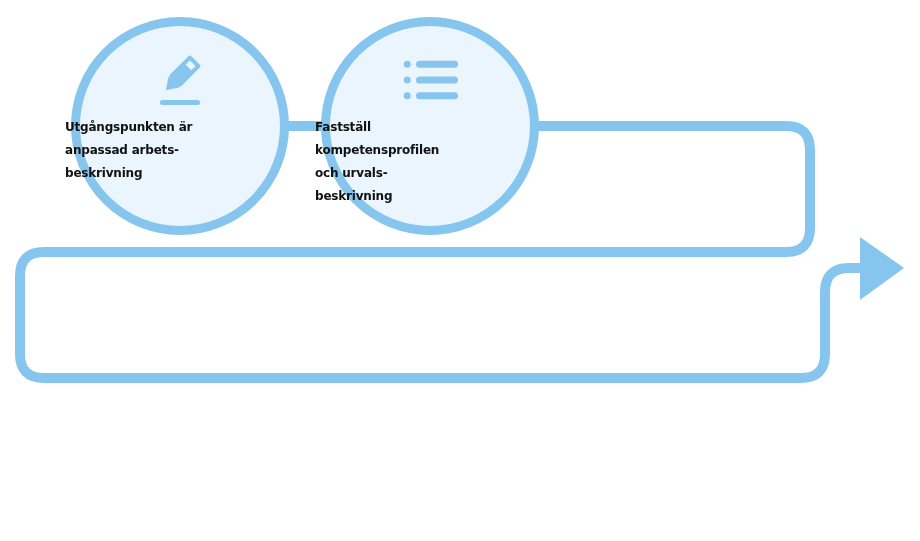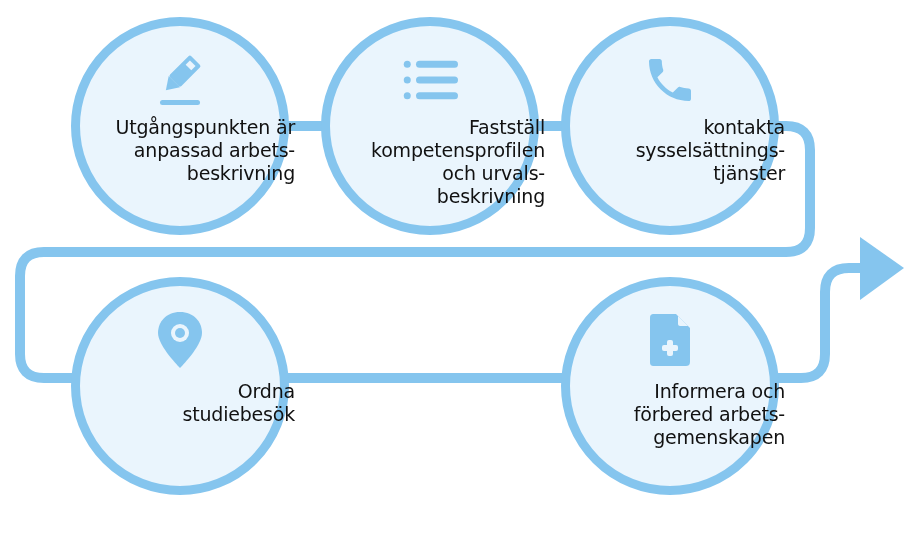--- a/index.html
+++ b/index.html
@@ -17,11 +17,11 @@
     .step .icon { width: 56px; height: 56px; margin-top: 26px; display: flex; align-items: center; justify-content: center; }
     .step .label {
       margin-top: 8px;
-      font-weight: normal;
-      font-size: 19px;
+      font-weight: bold;
+      font-size: 12px;
       line-height: 23px;
       color: #111111;
-      text-align: right;
+      text-align: left;
       white-space: pre-line;
       letter-spacing: -0.2px;
       width: 230px;

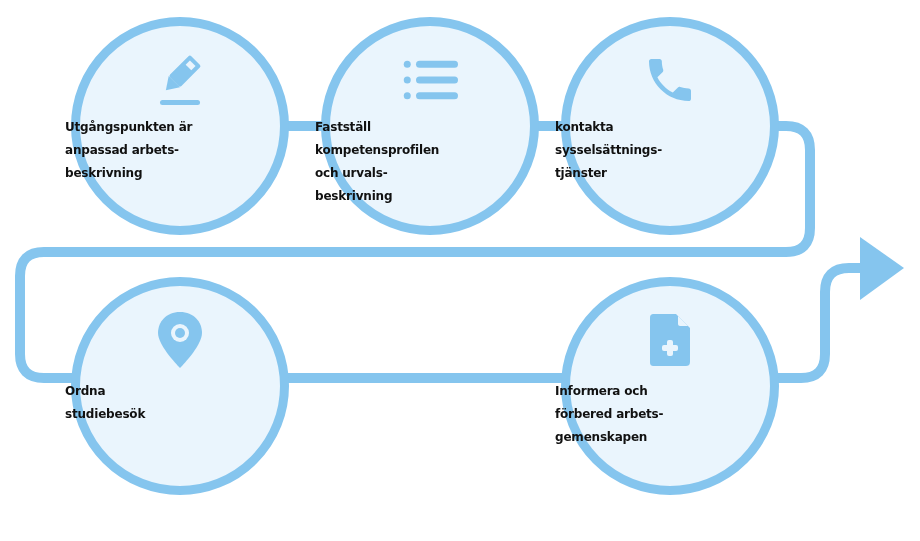--- a/index.html
+++ b/index.html
@@ -74,16 +74,6 @@
 beskrivning</div>
   </div>
 
-  <div class="step" style="left:561px; top:17px;">
-    <div class="icon">
-      <svg width="56" height="56" viewBox="0 0 24 24">
-        <path fill="#85C5EE" d="M6.6 10.8c1.4 2.8 3.8 5.1 6.6 6.6l2.2-2.2c.3-.3.7-.4 1-.2 1.1.4 2.3.6 3.6.6.6 0 1 .4 1 1V20c0 .6-.4 1-1 1C10.6 21 3 13.4 3 4c0-.6.4-1 1-1h3.5c.6 0 1 .4 1 1 0 1.3.2 2.5.6 3.6.1.3 0 .7-.2 1L6.6 10.8z"></path>
-      </svg>
-    </div>
-    <div class="label">kontakta
-sysselsättnings-
-tjänster</div>
-  </div>
 
   <div class="step no-gap" style="left:71px; top:277px;">
     <div class="icon">

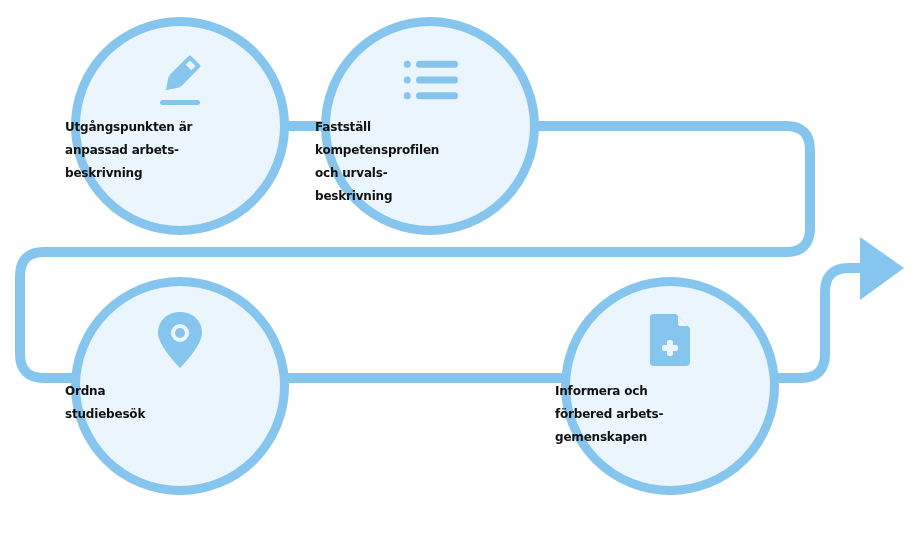--- a/index.html
+++ b/index.html
@@ -75,17 +75,6 @@
   </div>
 
 
-  <div class="step no-gap" style="left:71px; top:277px;">
-    <div class="icon">
-      <svg width="56" height="60" viewBox="0 0 56 60">
-        <path fill="#85C5EE" d="M28 2 C14 2 6 12 6 23 C6 36 28 58 28 58 C28 58 50 36 50 23 C50 12 42 2 28 2 Z"></path>
-        <circle cx="28" cy="23" r="9" fill="#EAF5FD"></circle>
-        <circle cx="28" cy="23" r="5" fill="#85C5EE"></circle>
-      </svg>
-    </div>
-    <div class="label">Ordna
-studiebesök</div>
-  </div>
 
 
   <div class="step no-gap" style="left:561px; top:277px;">

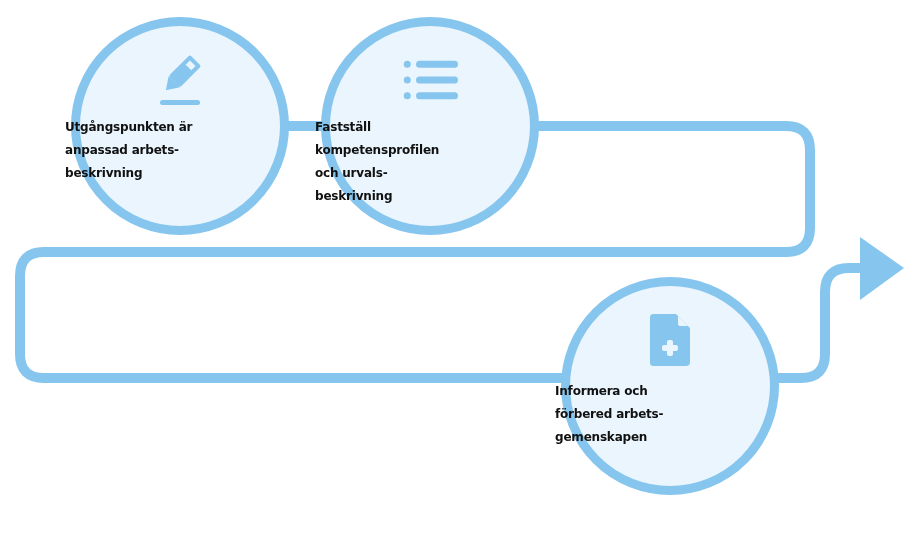--- a/index.html
+++ b/index.html
@@ -77,19 +77,6 @@
 
 
 
-  <div class="step no-gap" style="left:561px; top:277px;">
-    <div class="icon">
-      <svg width="44" height="56" viewBox="0 0 44 56">
-        <path fill="#85C5EE" d="M6 2 H28 L42 16 V50 C42 53 40 54 38 54 H6 C3 54 2 53 2 50 V6 C2 3 3 2 6 2 Z"></path>
-        <path fill="#EAF5FD" d="M30 4 L40 14 H32 C31 14 30 13 30 12 Z"></path>
-        <rect x="19" y="28" width="6" height="16" rx="2" fill="#EAF5FD"></rect>
-        <rect x="14" y="33" width="16" height="6" rx="2" fill="#EAF5FD"></rect>
-      </svg>
-    </div>
-    <div class="label">Informera och
-förbered arbets-
-gemenskapen</div>
-  </div>
 
 </div>
 

